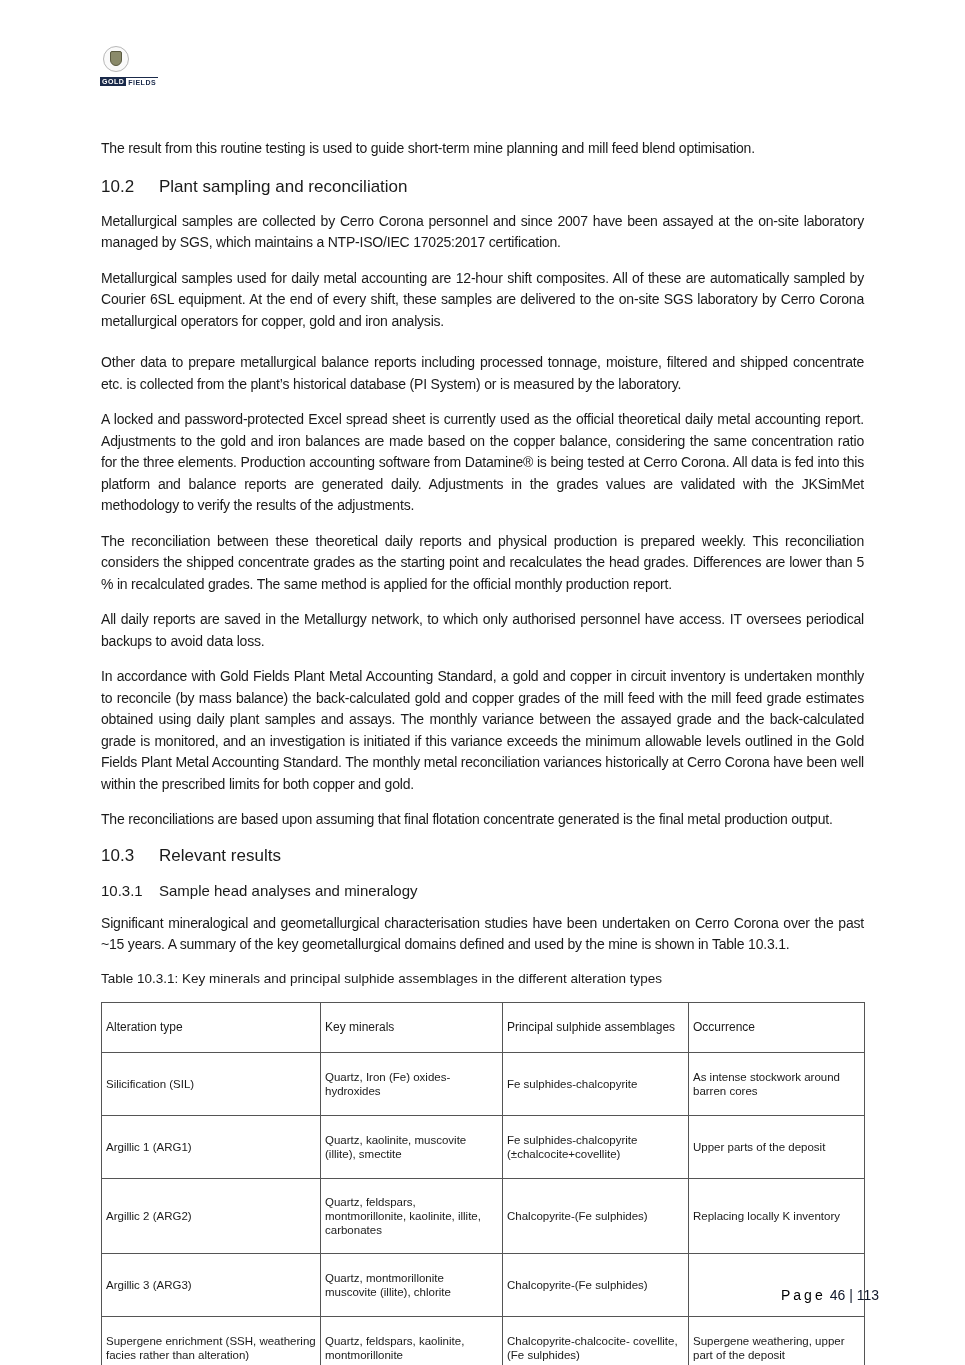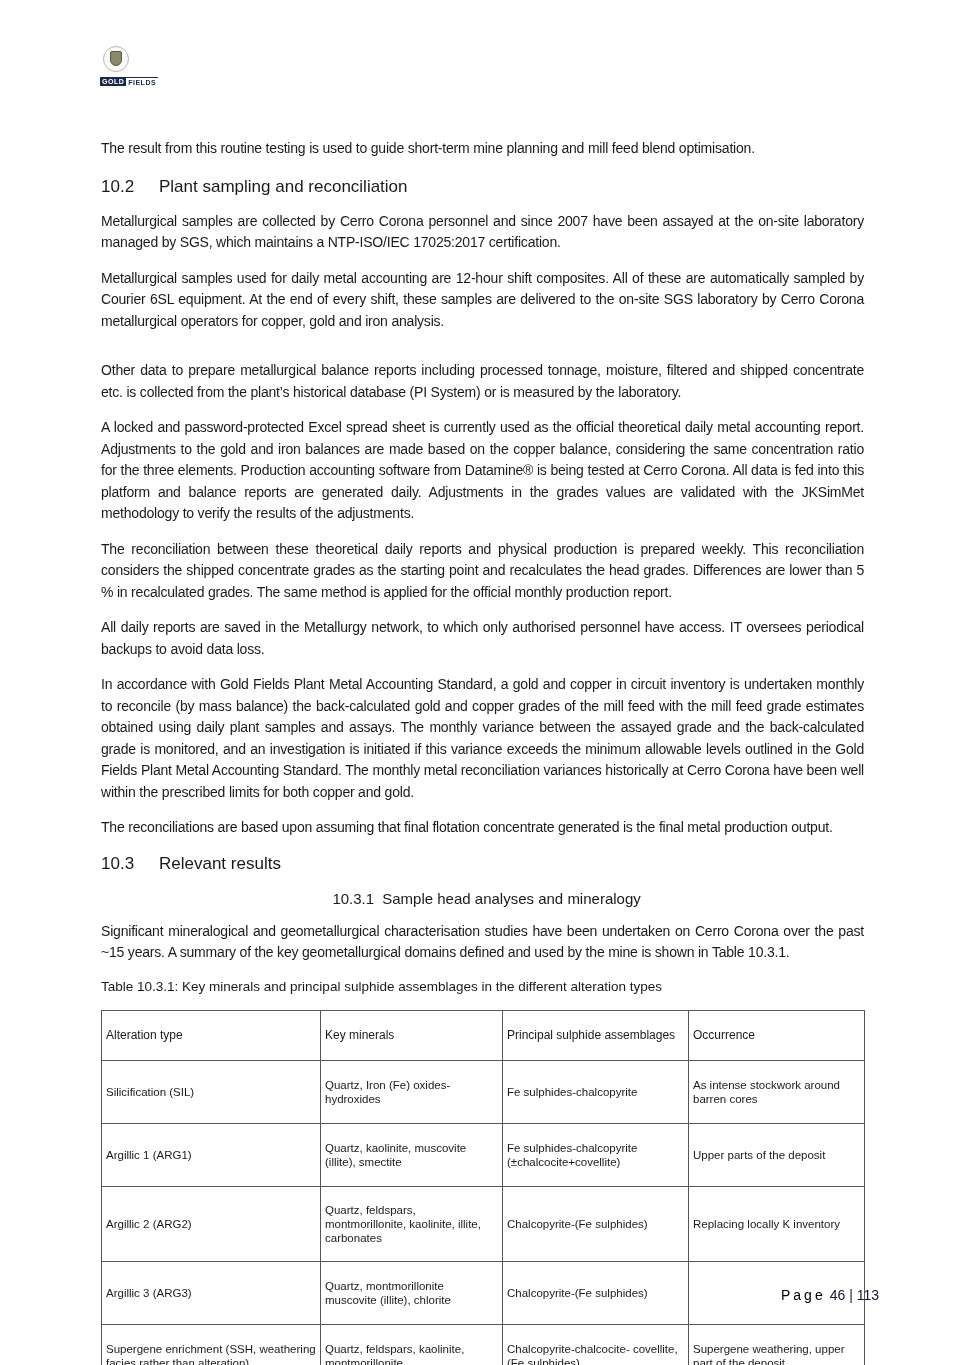--- a/index.html
+++ b/index.html
@@ -51,7 +51,7 @@
 
   <p class="body" style="margin-top:13px">Metallurgical samples are collected by Cerro Corona personnel and since 2007 have been assayed at the on-site laboratory managed by SGS, which maintains a NTP-ISO/IEC 17025:2017 certification.</p>
   <p class="body" style="margin-top:14px">Metallurgical samples used for daily metal accounting are 12-hour shift composites. All of these are automatically sampled by Courier 6SL equipment. At the end of every shift, these samples are delivered to the on-site SGS laboratory by Cerro Corona metallurgical operators for copper, gold and iron analysis.</p>
-  <p class="body" style="margin-top:28px">Other data to prepare metallurgical balance reports including processed tonnage, moisture, filtered and shipped concentrate etc. is collected from the plant’s historical database (PI System) or is measured by the laboratory.</p>
+  <p class="body" style="margin-top:20px">Other data to prepare metallurgical balance reports including processed tonnage, moisture, filtered and shipped concentrate etc. is collected from the plant’s historical database (PI System) or is measured by the laboratory.</p>
   <p class="body" style="margin-top:14px">A locked and password-protected Excel spread sheet is currently used as the official theoretical daily metal accounting report. Adjustments to the gold and iron balances are made based on the copper balance, considering the same concentration ratio for the three elements. Production accounting software from Datamine® is being tested at Cerro Corona. All data is fed into this platform and balance reports are generated daily. Adjustments in the grades values are validated with the JKSimMet methodology to verify the results of the adjustments.</p>
   <p class="body" style="margin-top:14px">The reconciliation between these theoretical daily reports and physical production is prepared weekly. This reconciliation considers the shipped concentrate grades as the starting point and recalculates the head grades. Differences are lower than 5 % in recalculated grades. The same method is applied for the official monthly production report.</p>
   <p class="body" style="margin-top:14px">All daily reports are saved in the Metallurgy network, to which only authorised personnel have access. IT oversees periodical backups to avoid data loss.</p>

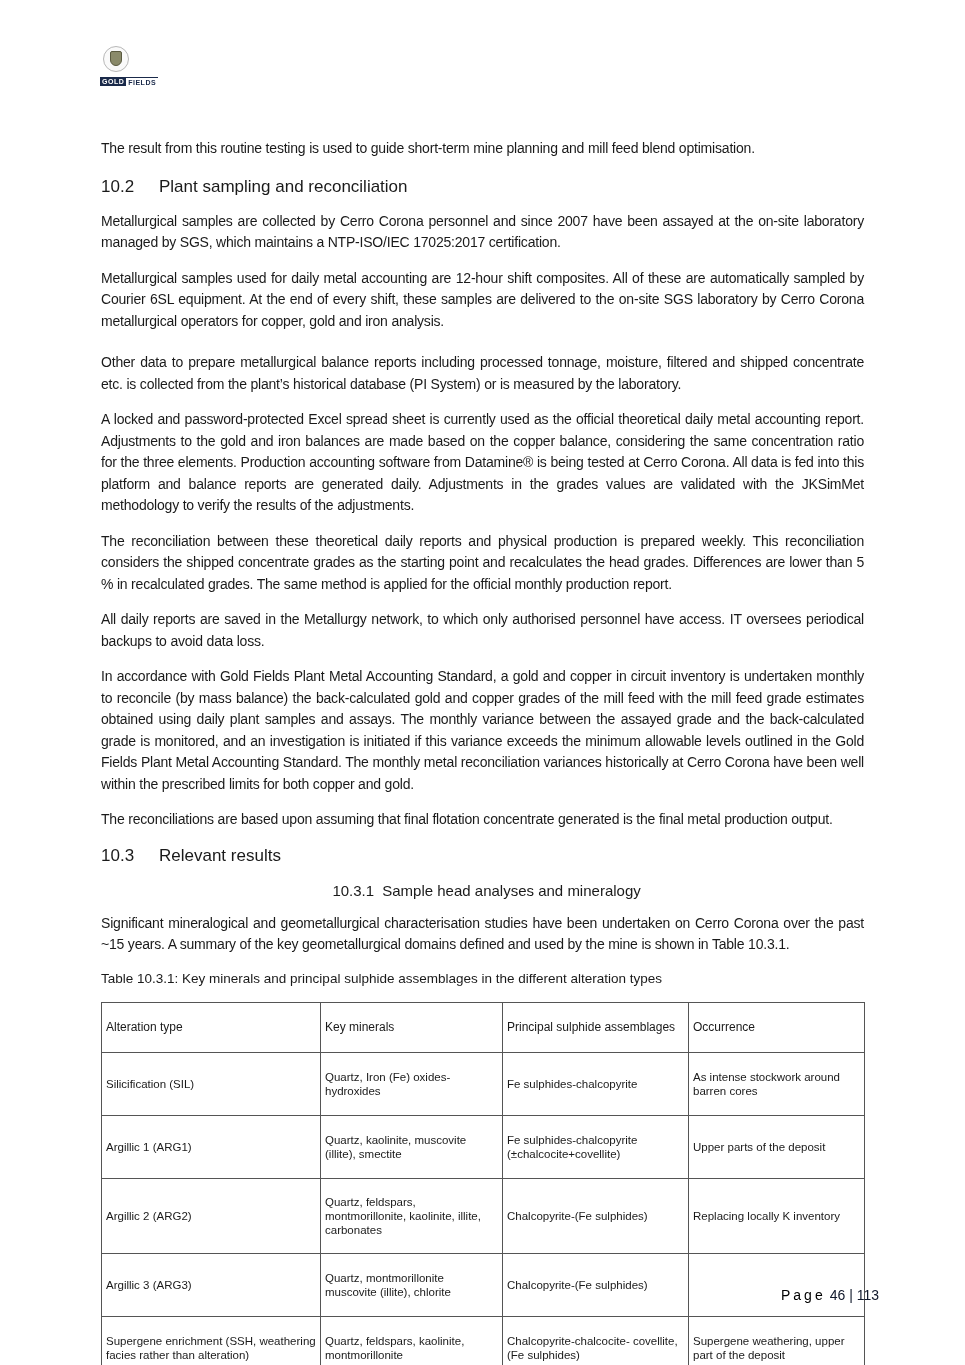--- a/index.html
+++ b/index.html
@@ -17,7 +17,7 @@
   p.body { font-size: 14px; line-height: 21.5px; margin: 0; text-align: justify; letter-spacing: -0.2px; }
   h2 { font-size: 17px; font-weight: normal; margin: 0; line-height: 22px; }
   h2 .num { display: inline-block; width: 58px; }
-  h3 { font-size: 15px; font-weight: normal; margin: 0; line-height: 20px; text-align: center; }
+  h3 { font-size: 15px; font-weight: normal; margin: 0; line-height: 20px; }
   h3 .num { display: inline-block; width: 58px; }
   .caption { font-size: 13.5px; line-height: 18px; margin: 0; }
   table { border-collapse: collapse; width: 763px; font-size: 11.5px; table-layout: fixed; }

